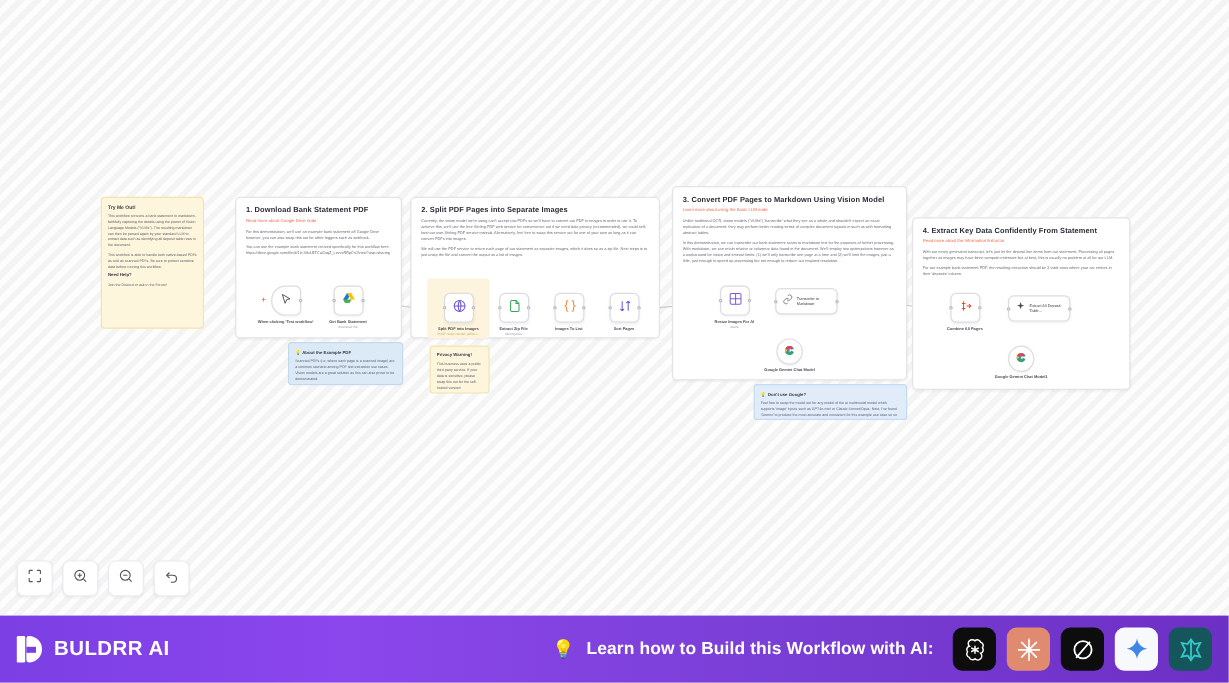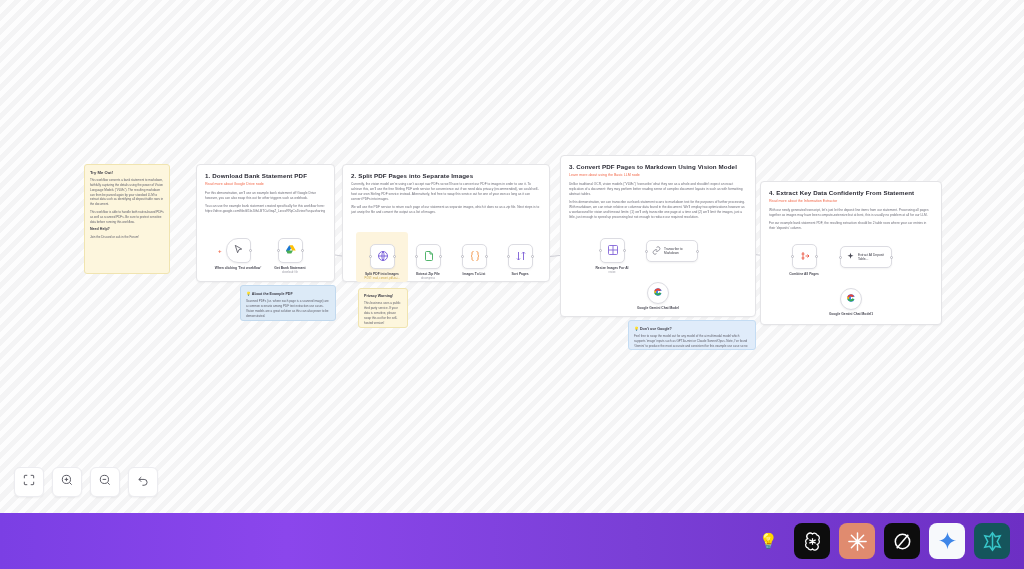--- a/index.html
+++ b/index.html
@@ -426,6 +426,14 @@
 </div>
 
 <div id="footer">
+  <div id="brand">
+    <span class="mark">
+      <span class="bar"></span>
+        <span class="lobe"></span>
+        <span class="notch"></span>
+    </span>
+    <span class="name">BULDRR AI</span>
+  </div>
 
   <div id="cta">
     <span class="bulb">💡</span>

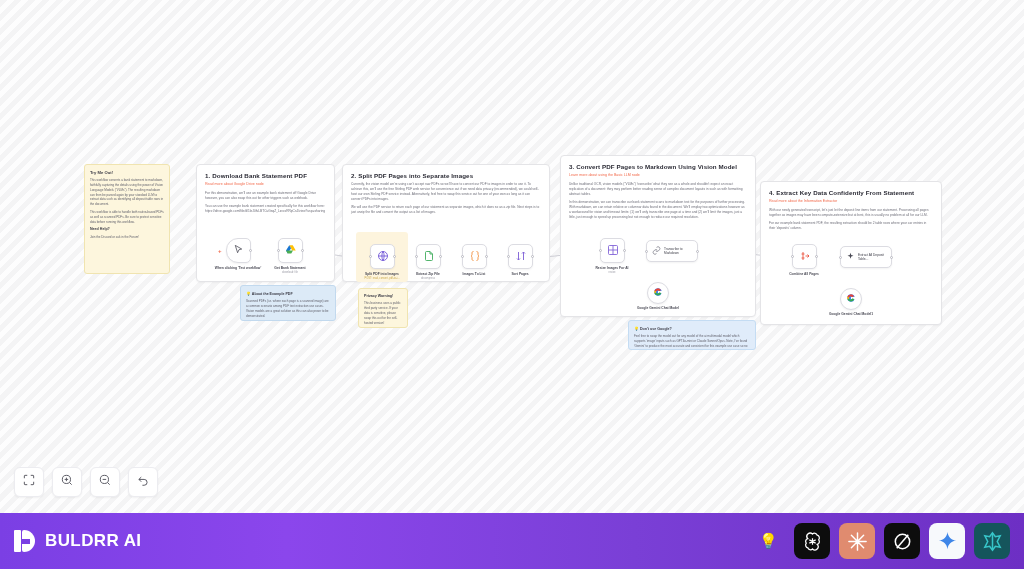--- a/index.html
+++ b/index.html
@@ -437,6 +437,7 @@
 
   <div id="cta">
     <span class="bulb">💡</span>
+    <span class="ctatext">Learn how to Build this Workflow with AI:</span>
     <span id="logos">
       <span class="logo" style="background:#0d0d0d">
         <svg viewBox="0 0 24 24" fill="none" stroke="#fff" stroke-width="1.3">

